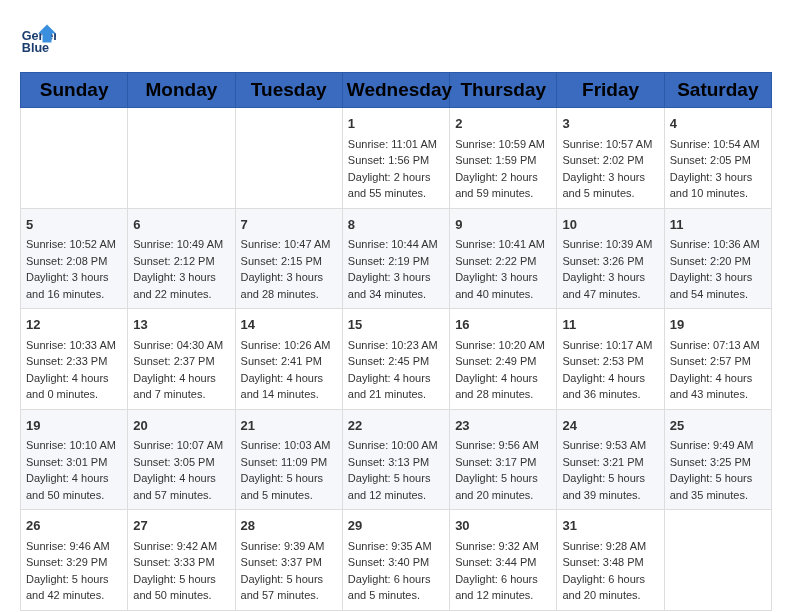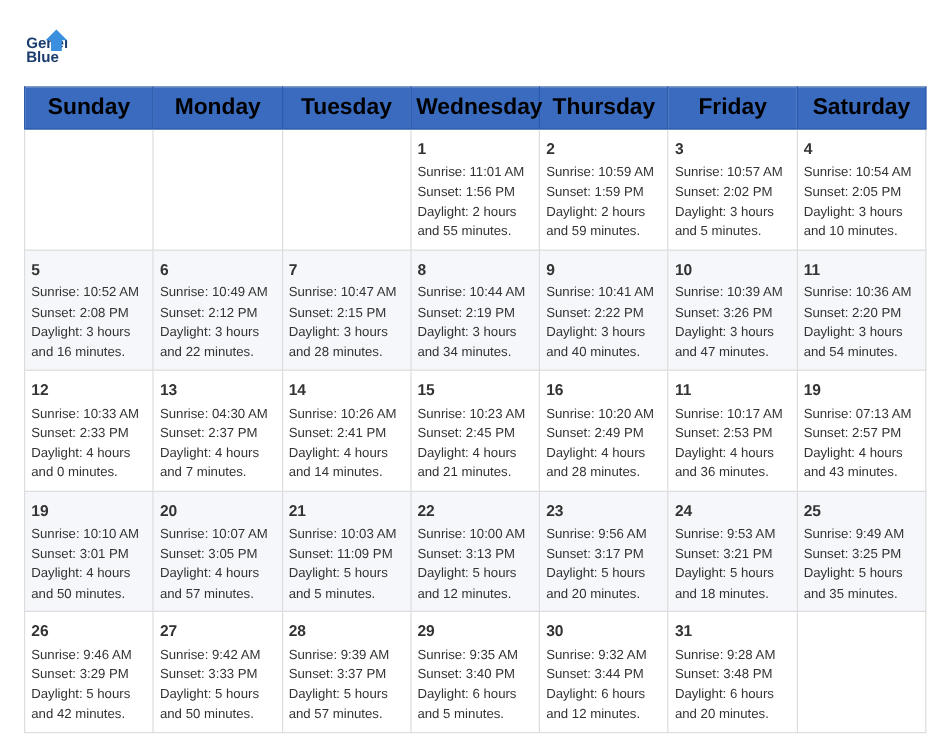--- a/index.html
+++ b/index.html
@@ -301,7 +301,7 @@
           <div>Sunrise: 9:53 AM</div>
           <div>Sunset: 3:21 PM</div>
           <div>Daylight: 5 hours</div>
-          <div>and 18 minutes.</div>
+          <div>and 39 minutes.</div>
         </td>
         <td>
           <span class="day-num">25</span>

